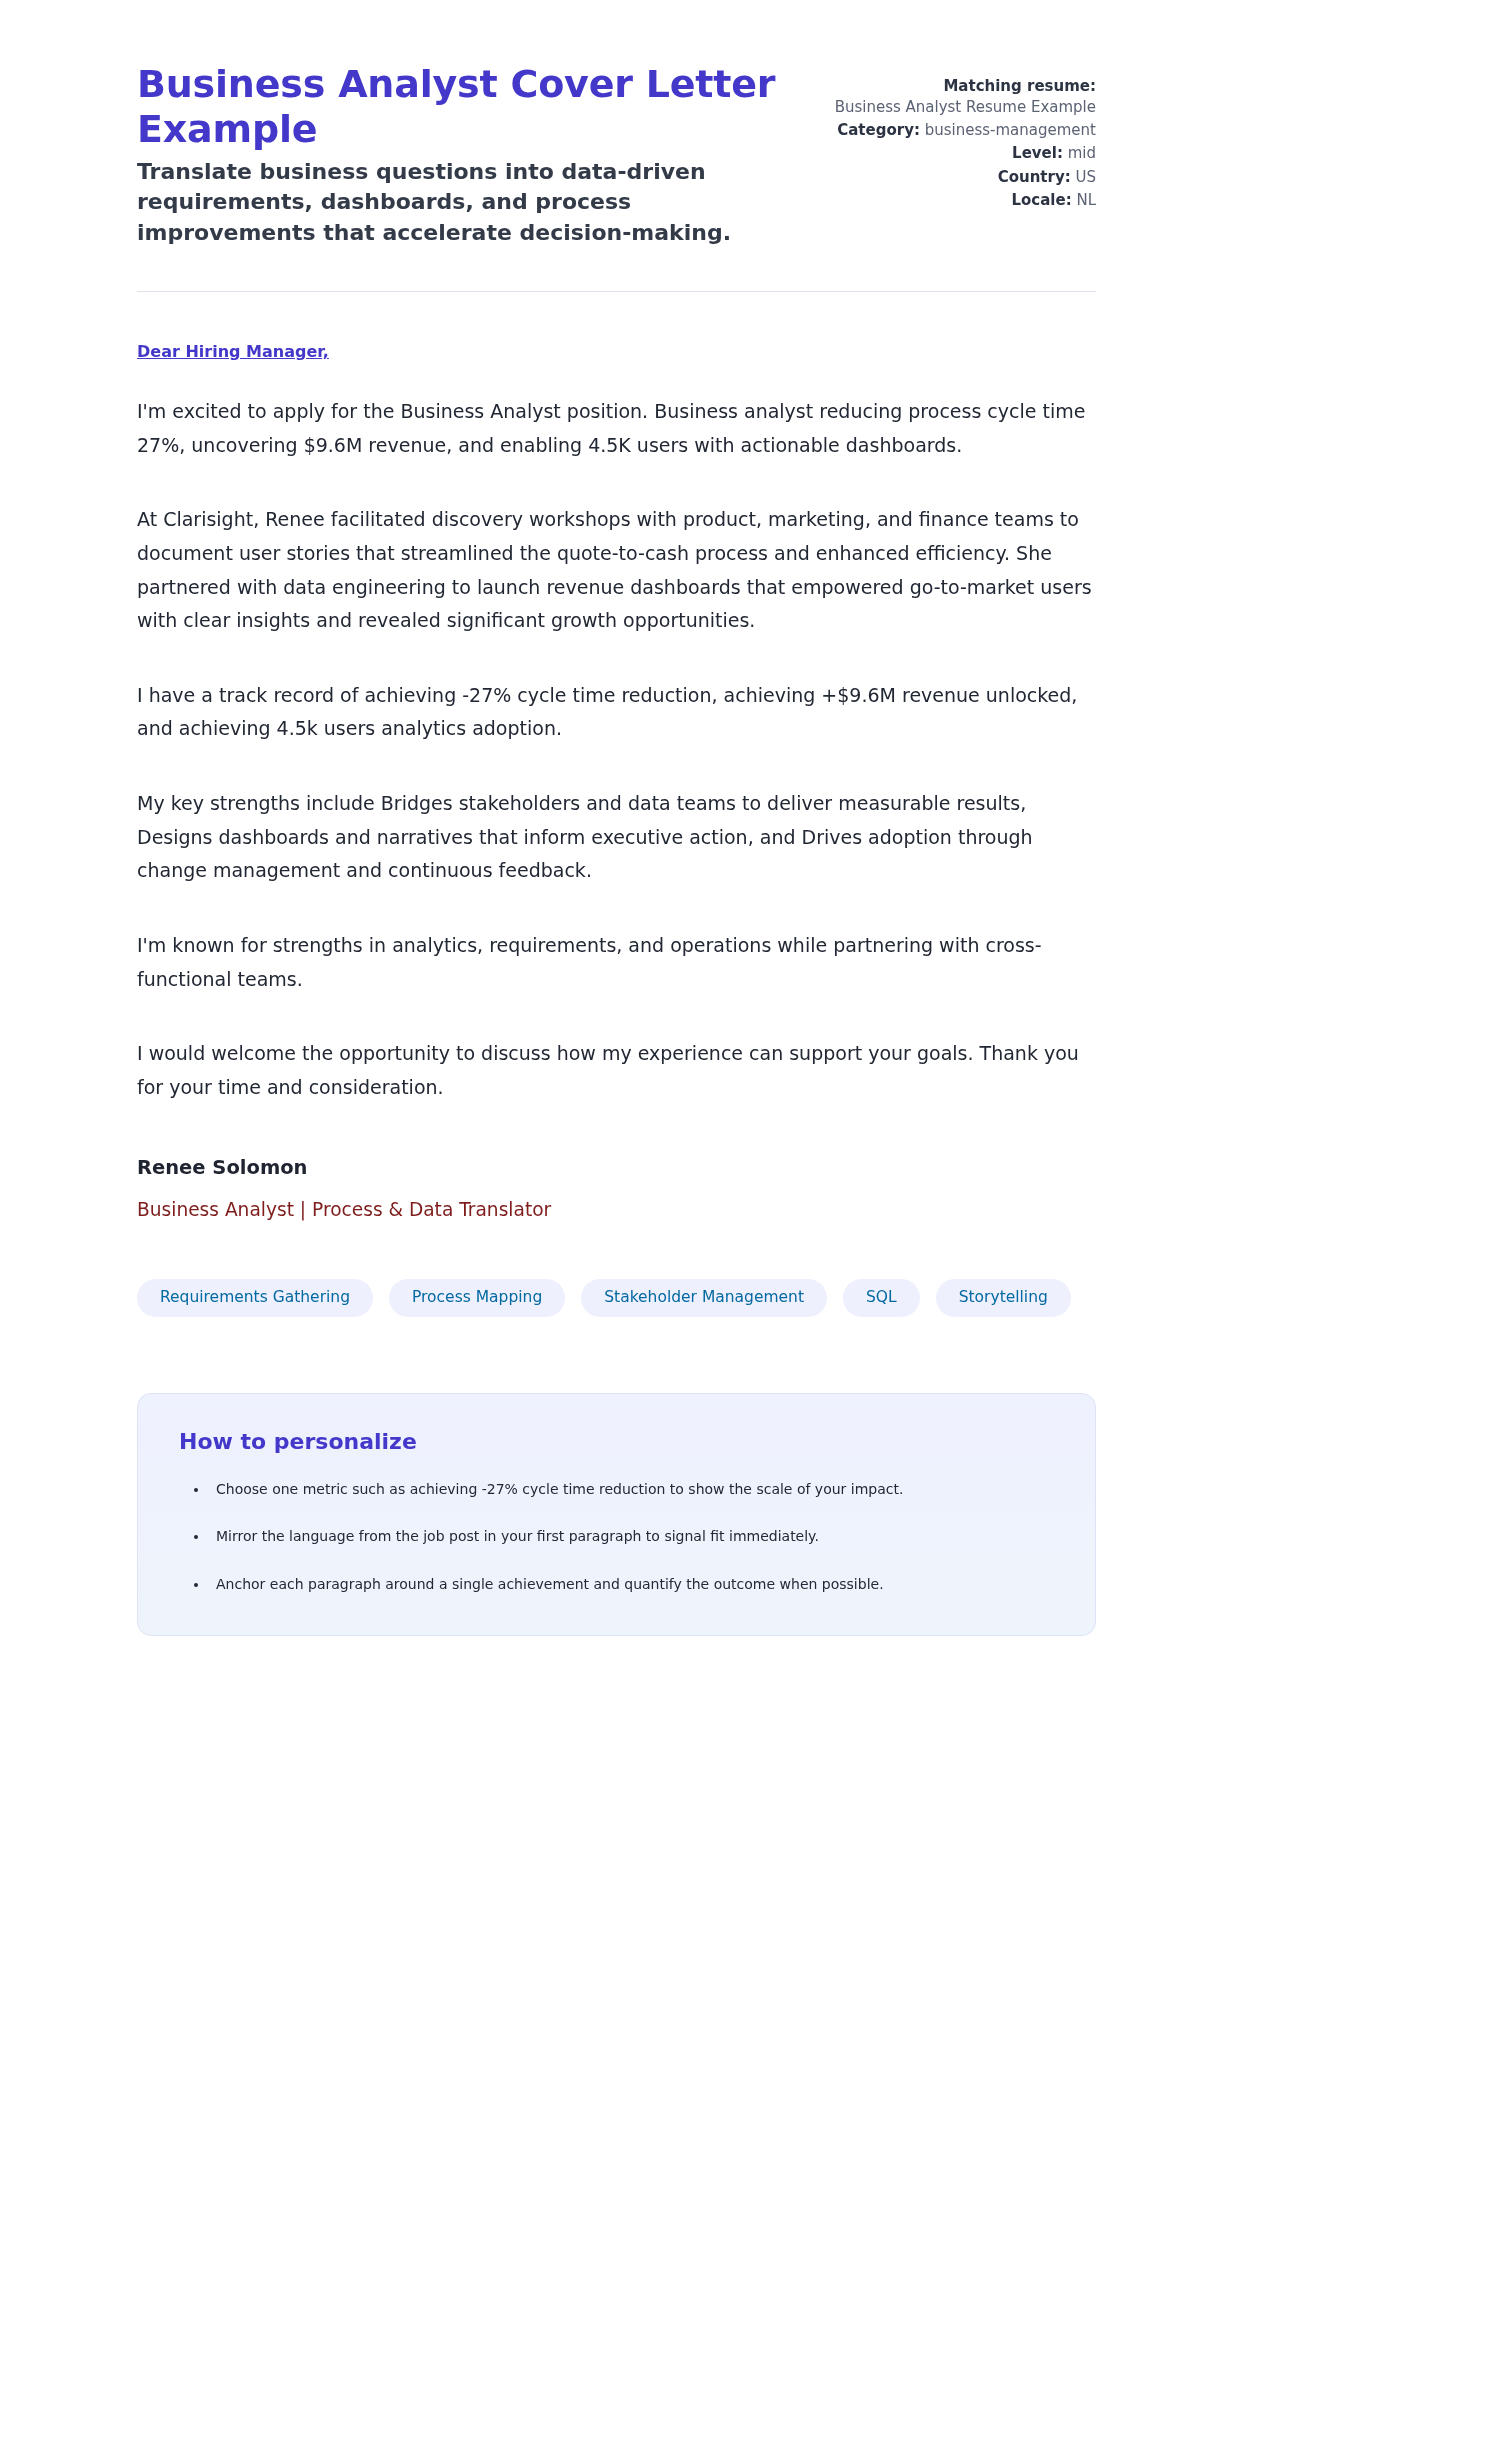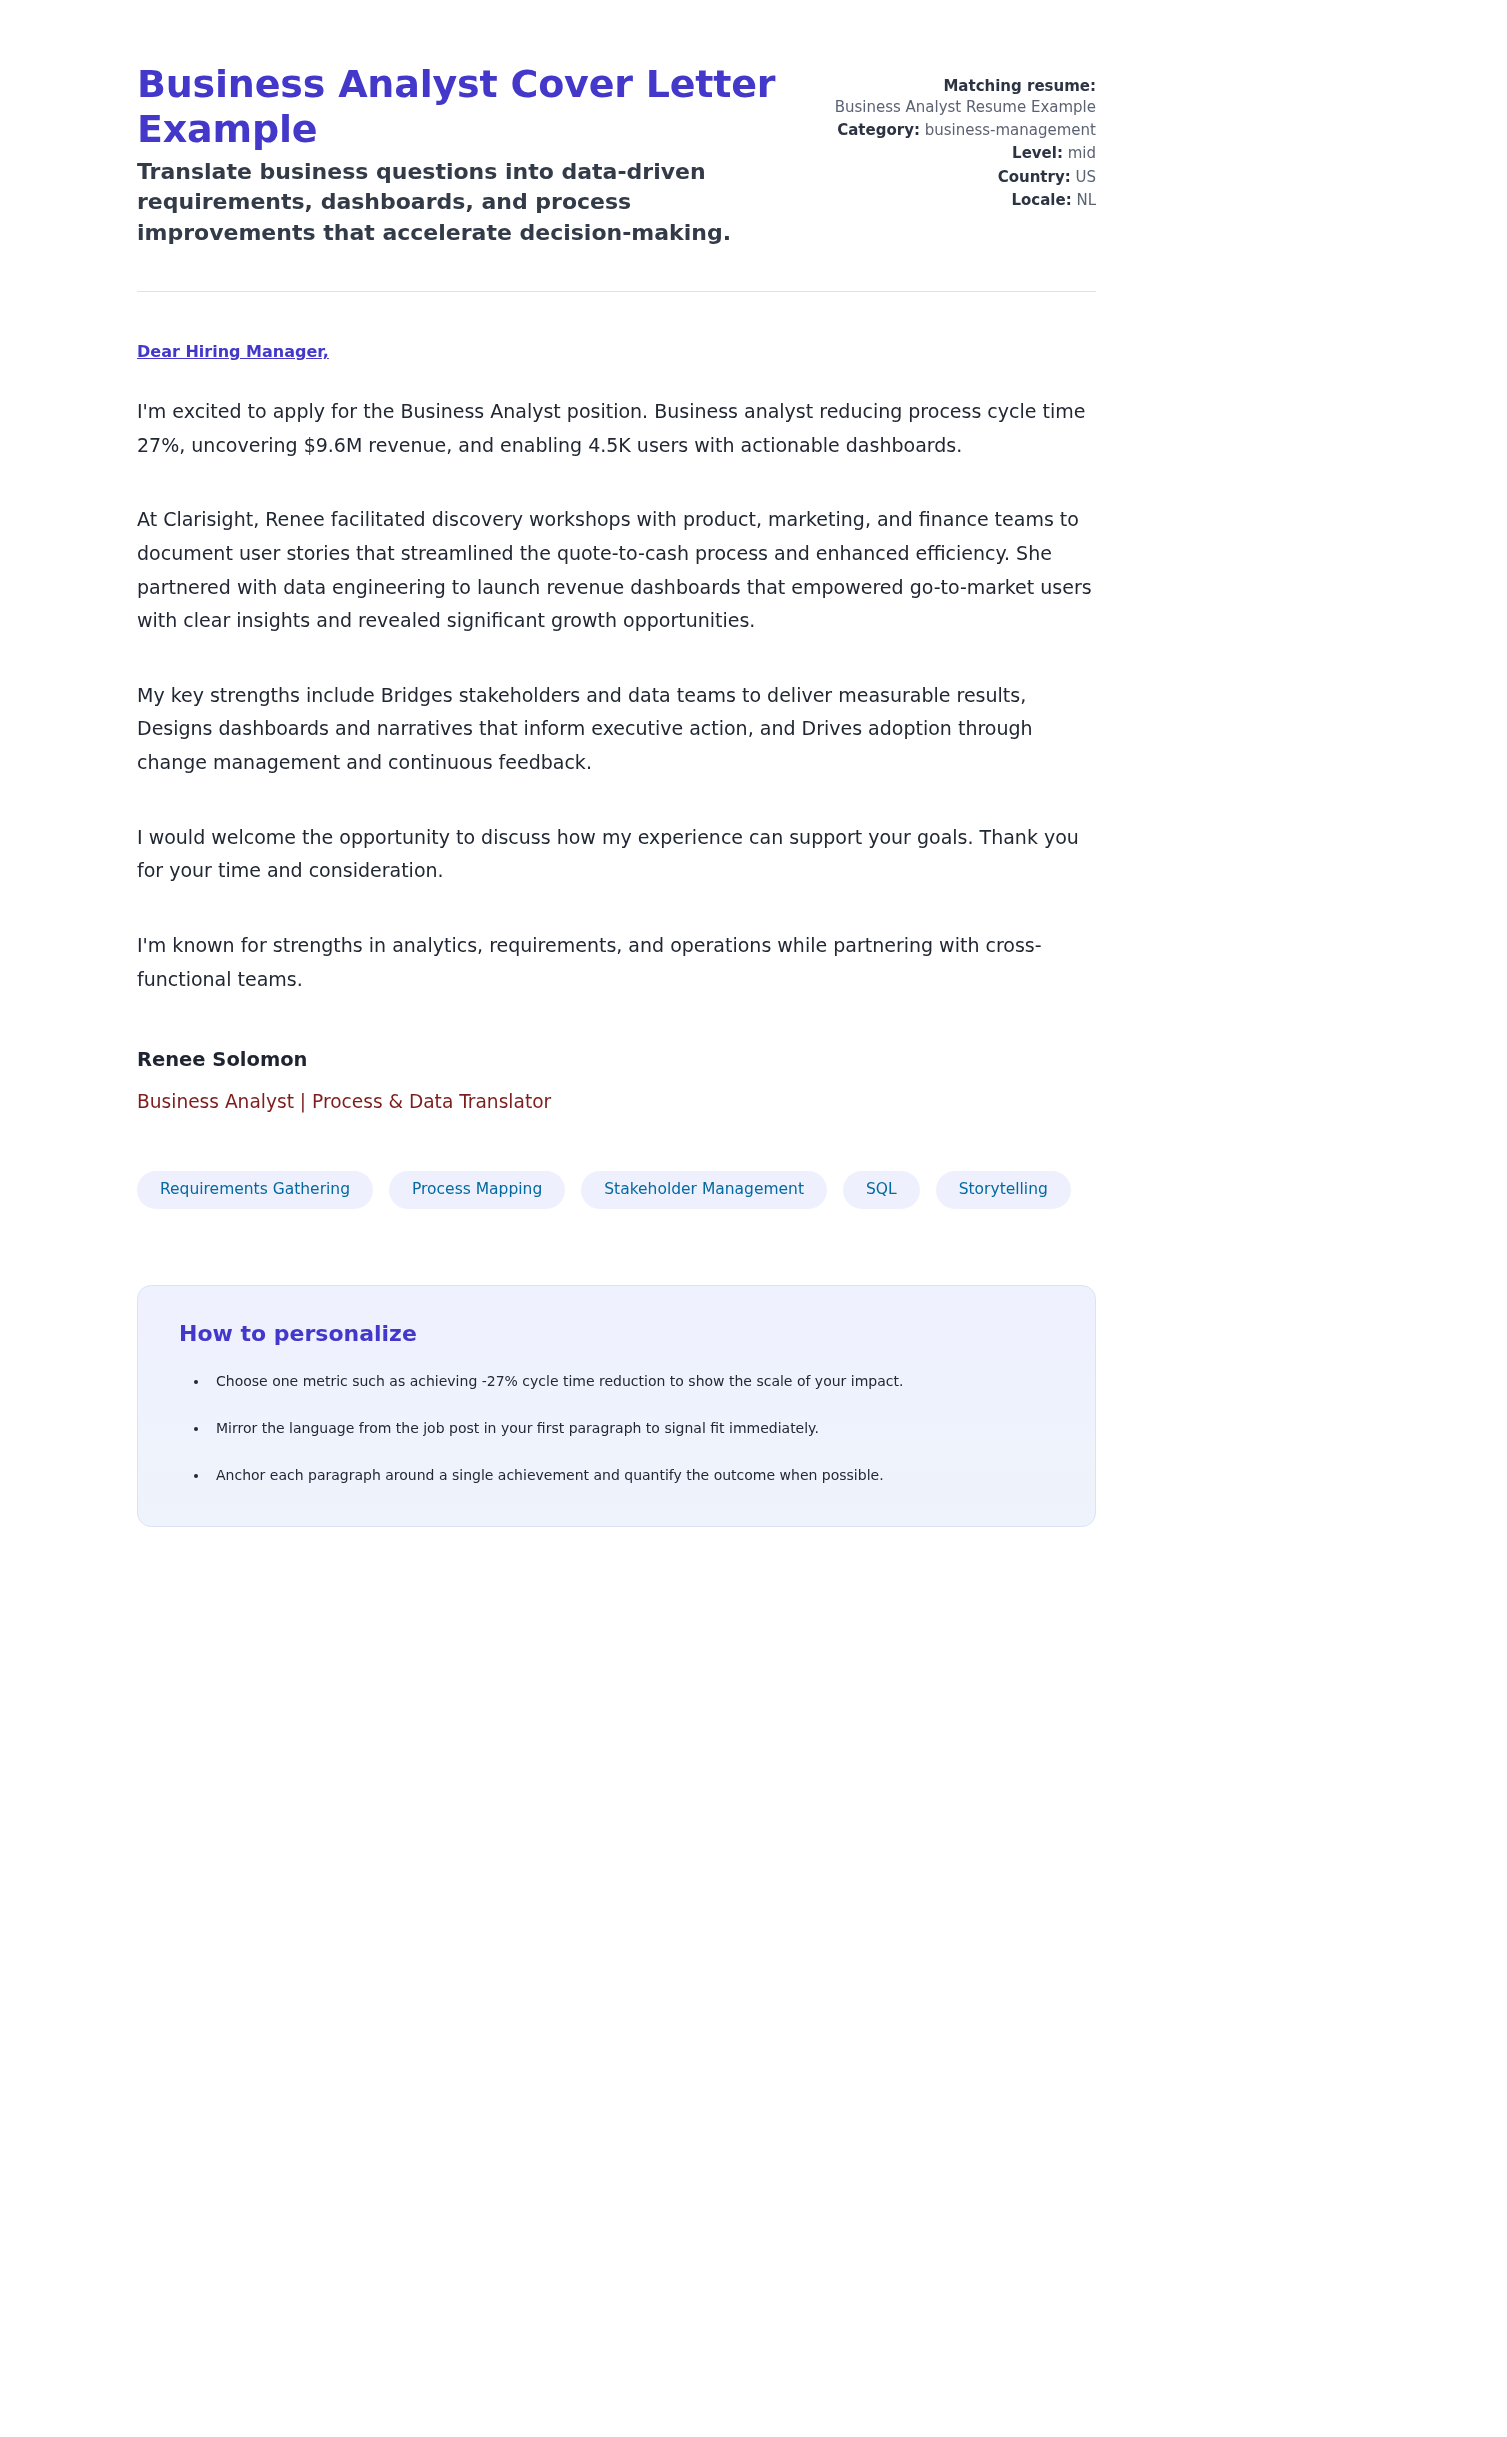--- a/index.html
+++ b/index.html
@@ -193,6 +193,7 @@
 
     <p class="body-para">I'm excited to apply for the Business Analyst position. Business analyst reducing process cycle time 27%, uncovering $9.6M revenue, and enabling 4.5K users with actionable dashboards.</p>
     <p class="body-para">At Clarisight, Renee facilitated discovery workshops with product, marketing, and finance teams to document user stories that streamlined the quote-to-cash process and enhanced efficiency. She partnered with data engineering to launch revenue dashboards that empowered go-to-market users with clear insights and revealed significant growth opportunities.</p>
+    <p class="body-para">I have a track record of achieving -27% cycle time reduction, achieving +$9.6M revenue unlocked, and achieving 4.5k users analytics adoption.</p>
     <p class="body-para">My key strengths include Bridges stakeholders and data teams to deliver measurable results, Designs dashboards and narratives that inform executive action, and Drives adoption through change management and continuous feedback.</p>
     <p class="body-para">I would welcome the opportunity to discuss how my experience can support your goals. Thank you for your time and consideration.</p>
     <p class="body-para">I'm known for strengths in analytics, requirements, and operations while partnering with cross-functional teams.</p>

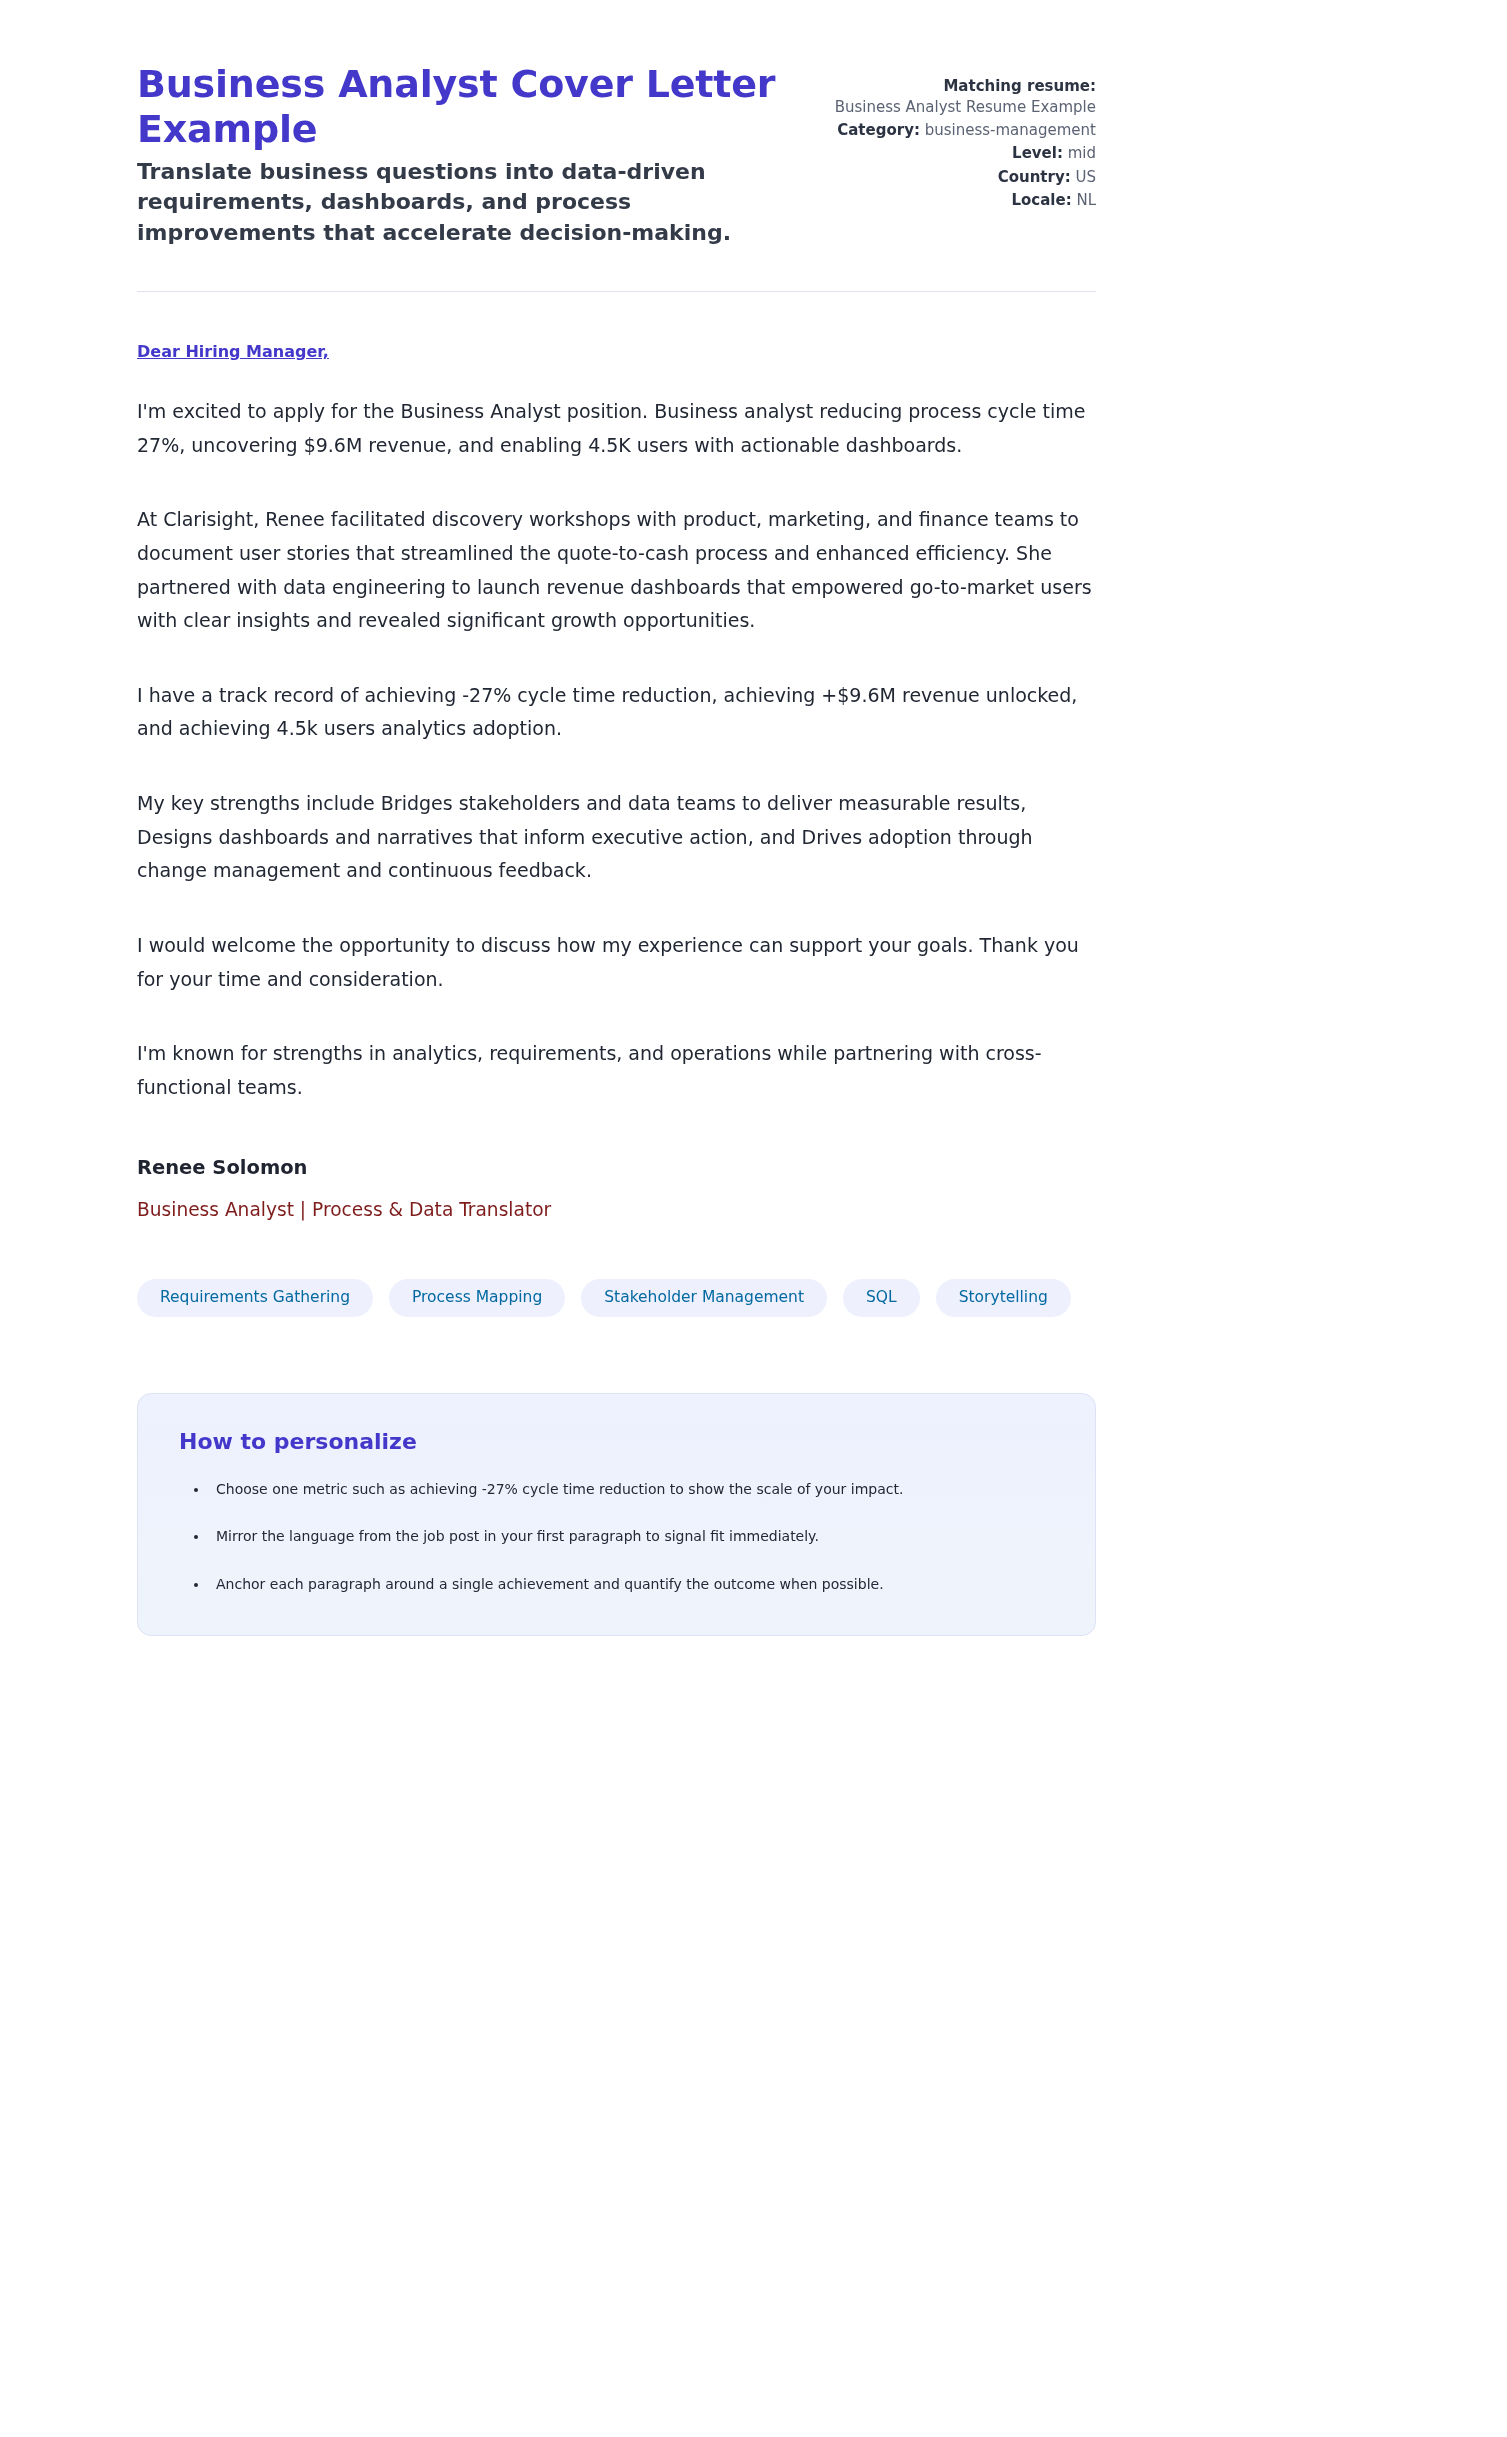--- a/index.html
+++ b/index.html
@@ -195,8 +195,8 @@
     <p class="body-para">At Clarisight, Renee facilitated discovery workshops with product, marketing, and finance teams to document user stories that streamlined the quote-to-cash process and enhanced efficiency. She partnered with data engineering to launch revenue dashboards that empowered go-to-market users with clear insights and revealed significant growth opportunities.</p>
     <p class="body-para">I have a track record of achieving -27% cycle time reduction, achieving +$9.6M revenue unlocked, and achieving 4.5k users analytics adoption.</p>
     <p class="body-para">My key strengths include Bridges stakeholders and data teams to deliver measurable results, Designs dashboards and narratives that inform executive action, and Drives adoption through change management and continuous feedback.</p>
+    <p class="body-para">I'm known for strengths in analytics, requirements, and operations while partnering with cross-functional teams.</p>
     <p class="body-para">I would welcome the opportunity to discuss how my experience can support your goals. Thank you for your time and consideration.</p>
-    <p class="body-para">I'm known for strengths in analytics, requirements, and operations while partnering with cross-functional teams.</p>
 
     <div class="signature">
       <p class="sig-name">Renee Solomon</p>

